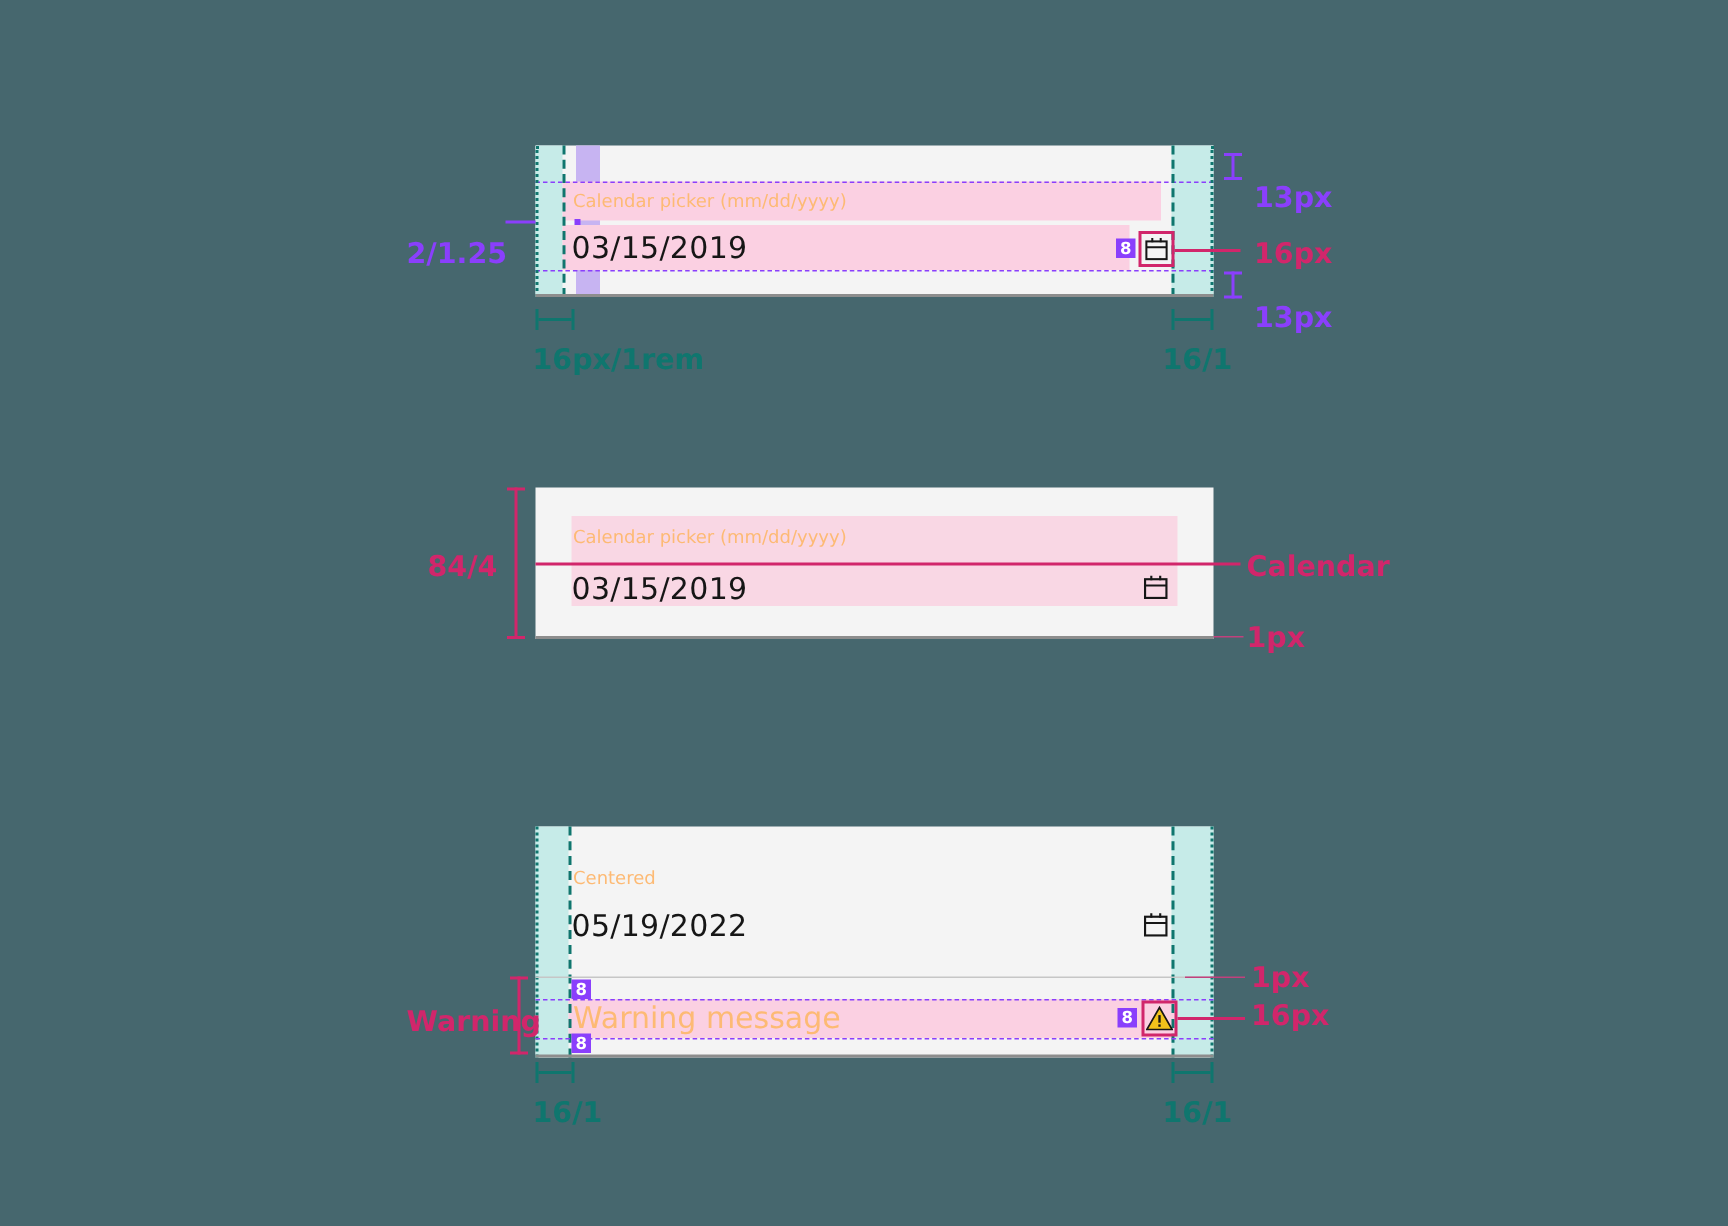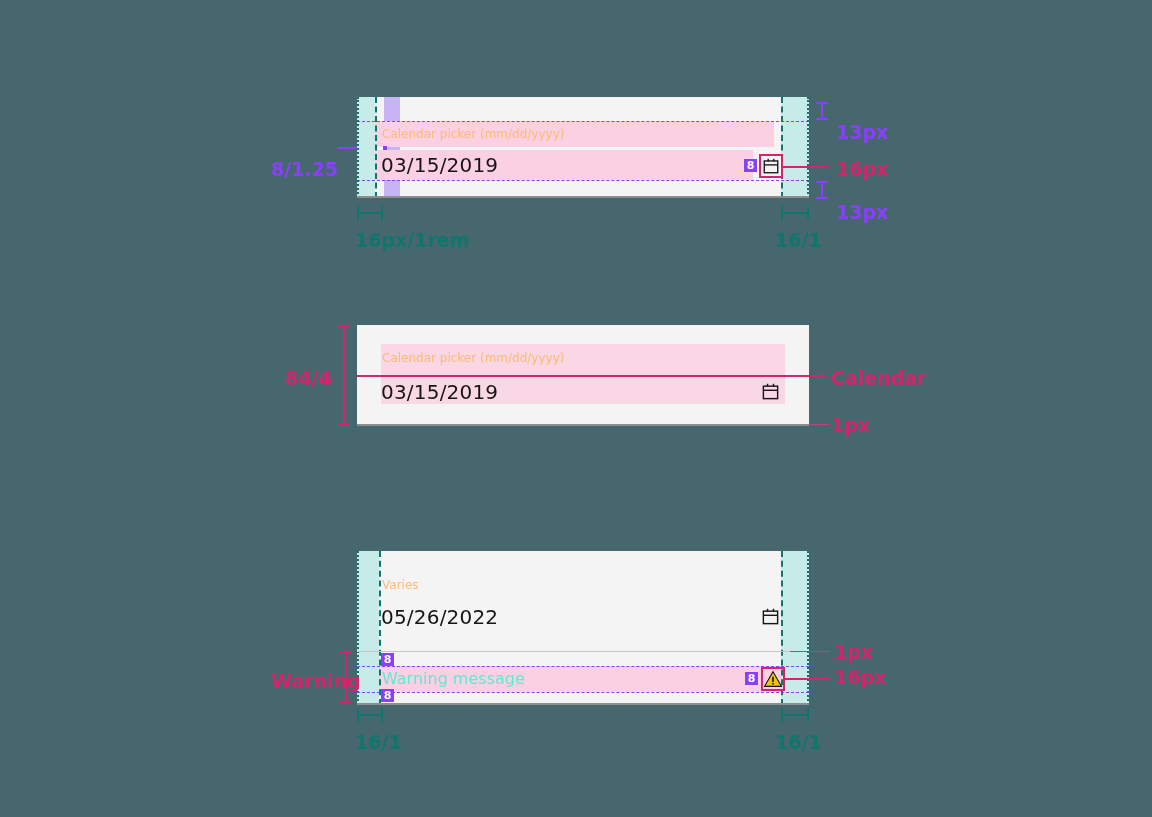--- a/index.html
+++ b/index.html
@@ -208,7 +208,7 @@
 
   <div class="comp-underline" style="left:357px; top:196px; width:452px;"></div>
 
-  <div class="lbl purple" style="left:271px; top:138px;">8/1.25</div>
+  <div class="lbl purple" style="left:271px; top:138px;">2/1.25</div>
   <div class="leader-purple" style="left:337px; top:147px; width:20px;"></div>
 
   <div class="ibeam" style="left:816px; top:102px; height:18px;">

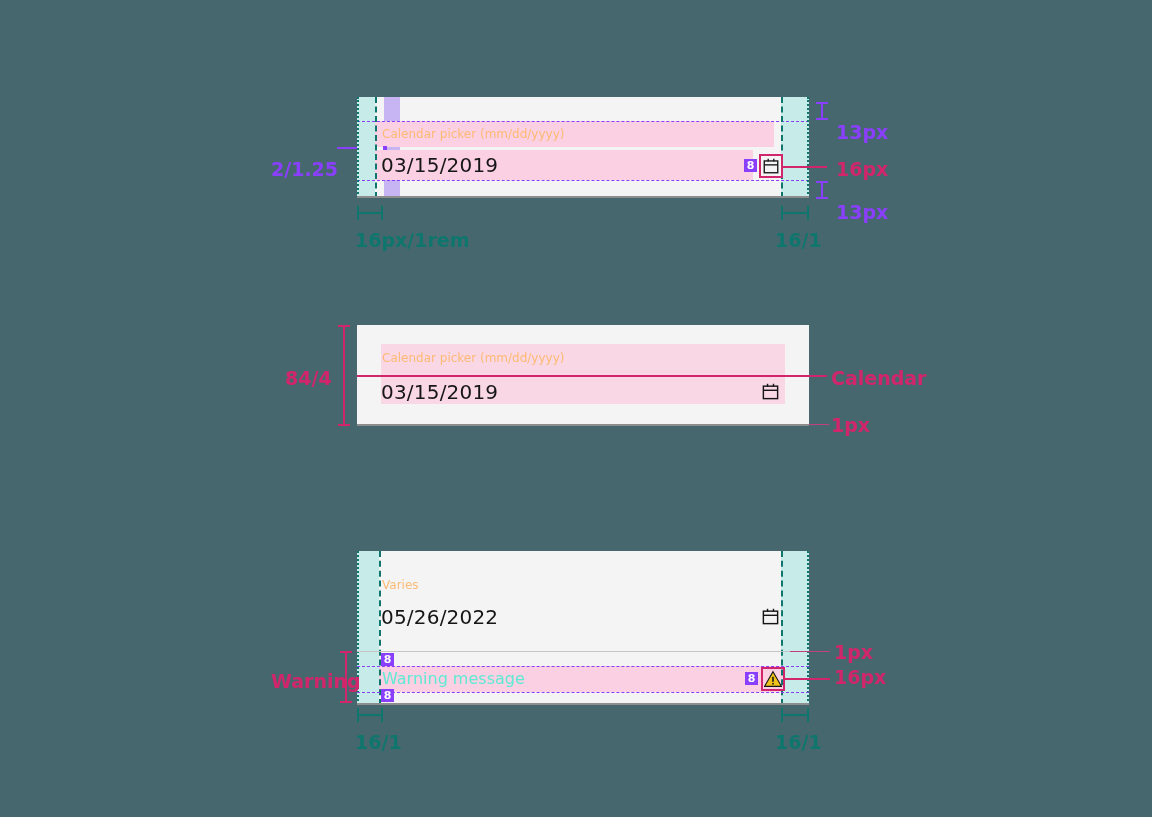--- a/index.html
+++ b/index.html
@@ -290,7 +290,7 @@
   <div class="dash-h" style="left:357px; top:666px; width:452px;"></div>
   <div class="dash-h" style="left:357px; top:692px; width:452px;"></div>
 
-  <div class="label-row" style="left:382px; top:576px;">Varies</div>
+  <div class="label-row" style="left:382px; top:576px;">Centered</div>
   <div class="value-row" style="left:381px; top:605px;">05/26/2022</div>
   <div class="helper-row" style="left:382px; top:669px;">Warning message</div>
 

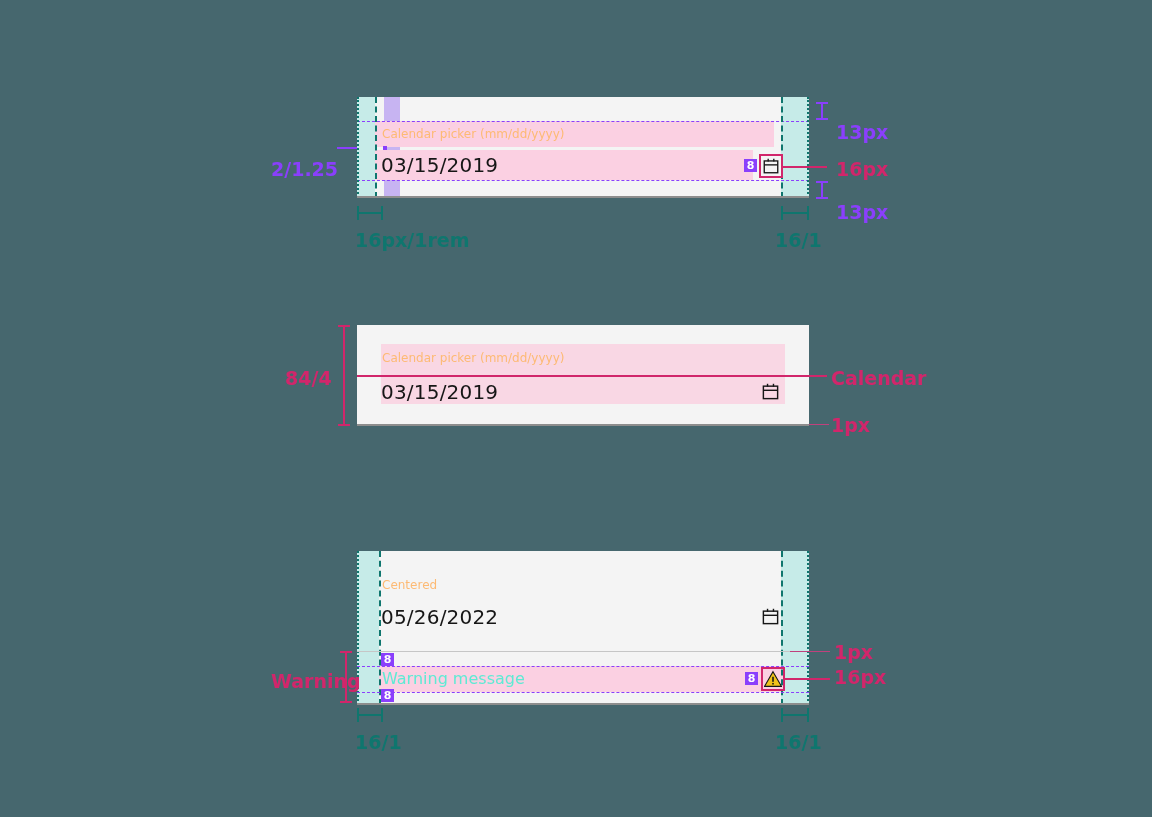--- a/index.html
+++ b/index.html
@@ -291,7 +291,7 @@
   <div class="dash-h" style="left:357px; top:692px; width:452px;"></div>
 
   <div class="label-row" style="left:382px; top:576px;">Centered</div>
-  <div class="value-row" style="left:381px; top:605px;">05/26/2022</div>
+  <div class="value-row" style="left:381px; top:605px;">05/19/2022</div>
   <div class="helper-row" style="left:382px; top:669px;">Warning message</div>
 
   <div class="cal-ico" style="left:761px; top:607px; width:19px; height:19px;">

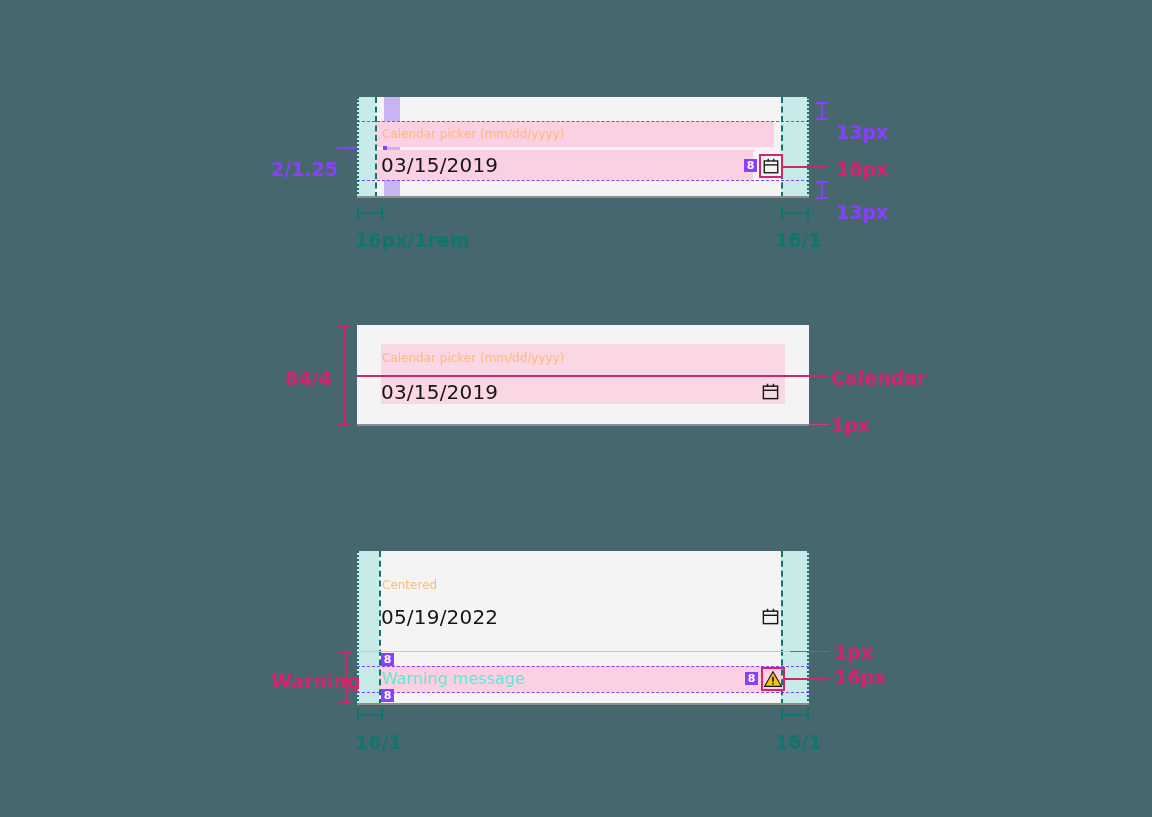--- a/index.html
+++ b/index.html
@@ -50,8 +50,8 @@
   }
   .helper-row {
     position: absolute;
-    font-size: 16px;
-    color: #5eead4;
+    font-size: 20px;
+    color: #fdba74;
     white-space: nowrap;
     line-height: 19px;
   }

